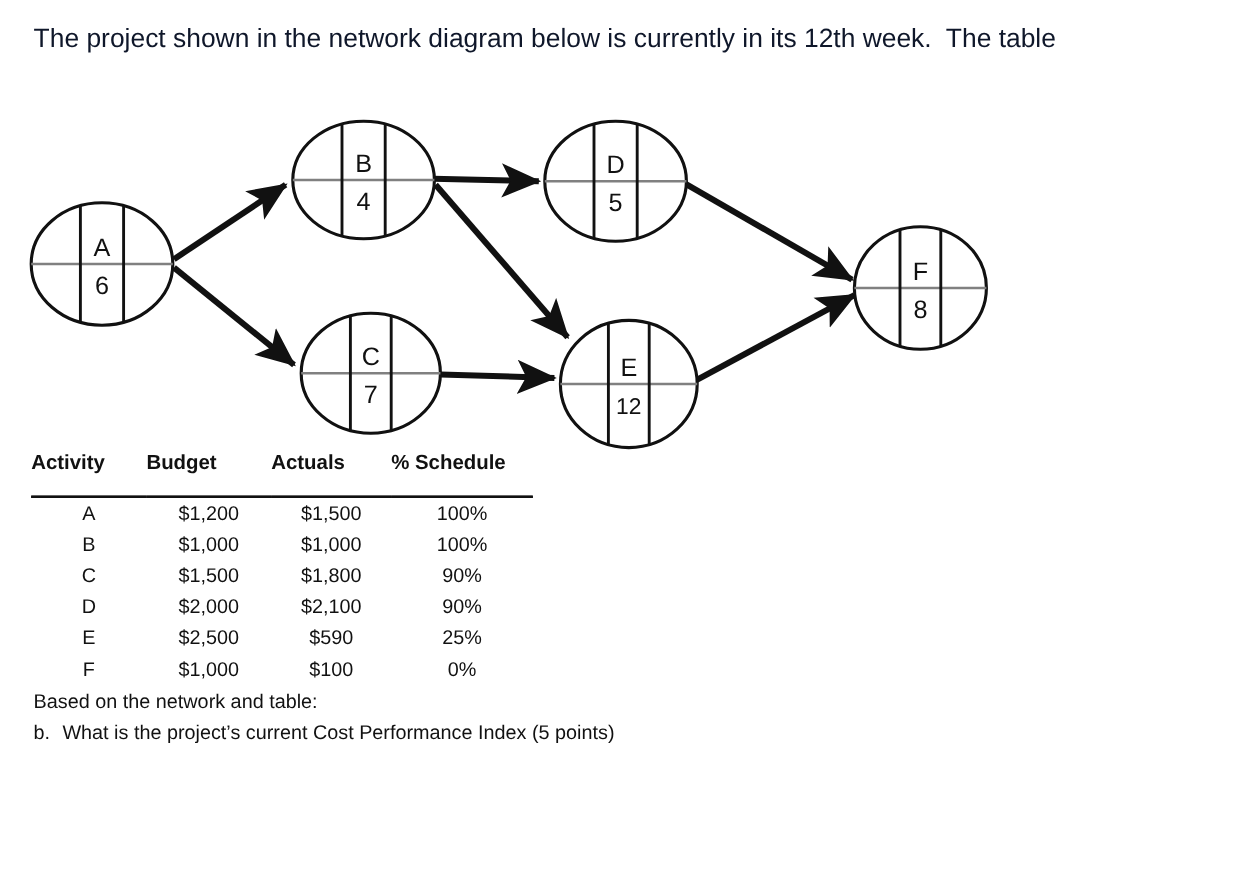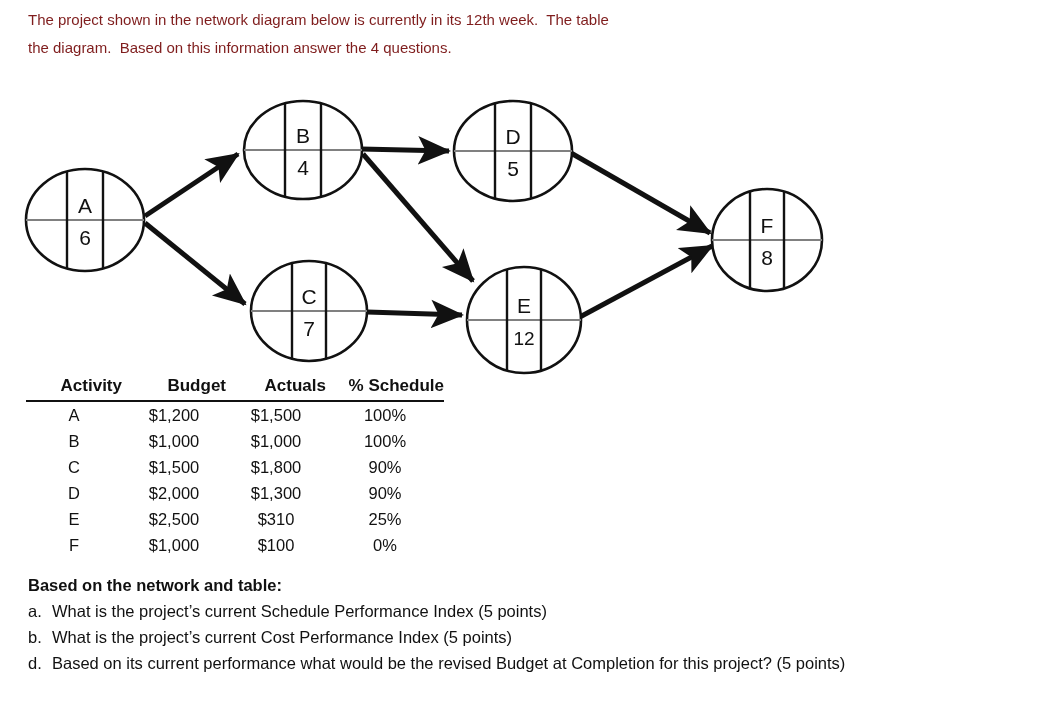--- a/index.html
+++ b/index.html
@@ -22,11 +22,11 @@
   #intro {
     position: absolute;
     left: 28px;
-    top: 6px;
+    top: 18px;
     width: 980px;
-    font-size: 15px;
+    font-size: 22px;
     line-height: 28px;
-    color: #7f1d1d;
+    color: #0f172a;
   }
   #intro .line { white-space: pre; display: block; }
 

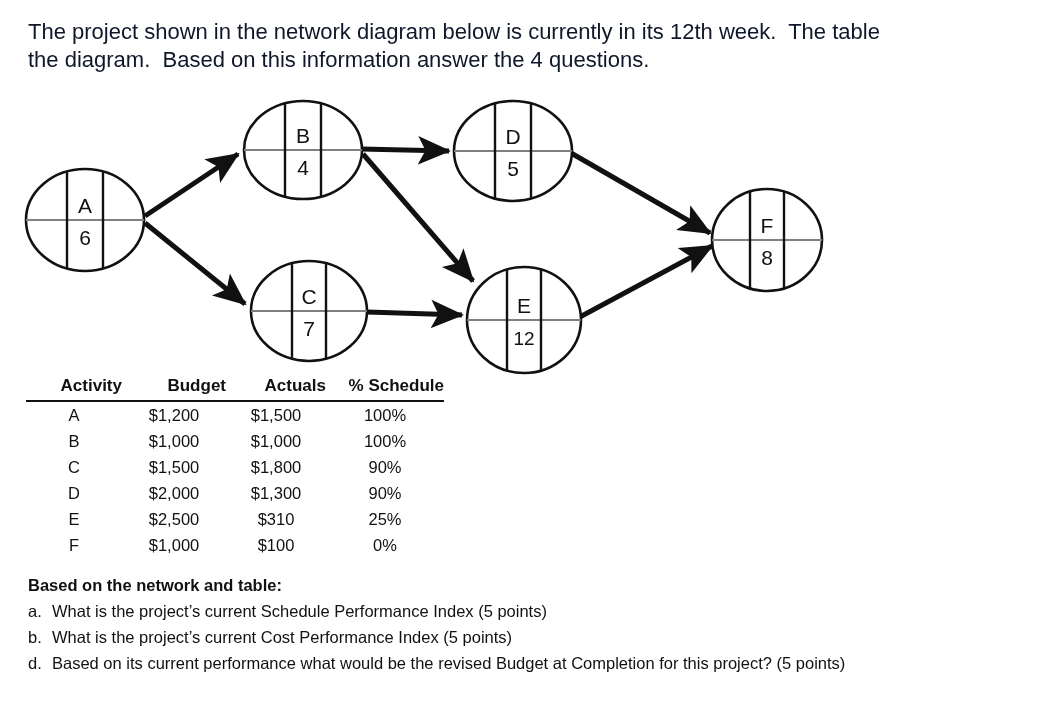--- a/index.html
+++ b/index.html
@@ -104,7 +104,6 @@
 
 <div id="intro">
   <span class="line">The project shown in the network diagram below is currently in its 12th week.  The table</span>
-  <span class="line">the diagram.  Based on this information answer the 4 questions.</span>
 </div>
 
 <div id="diagram-wrap">

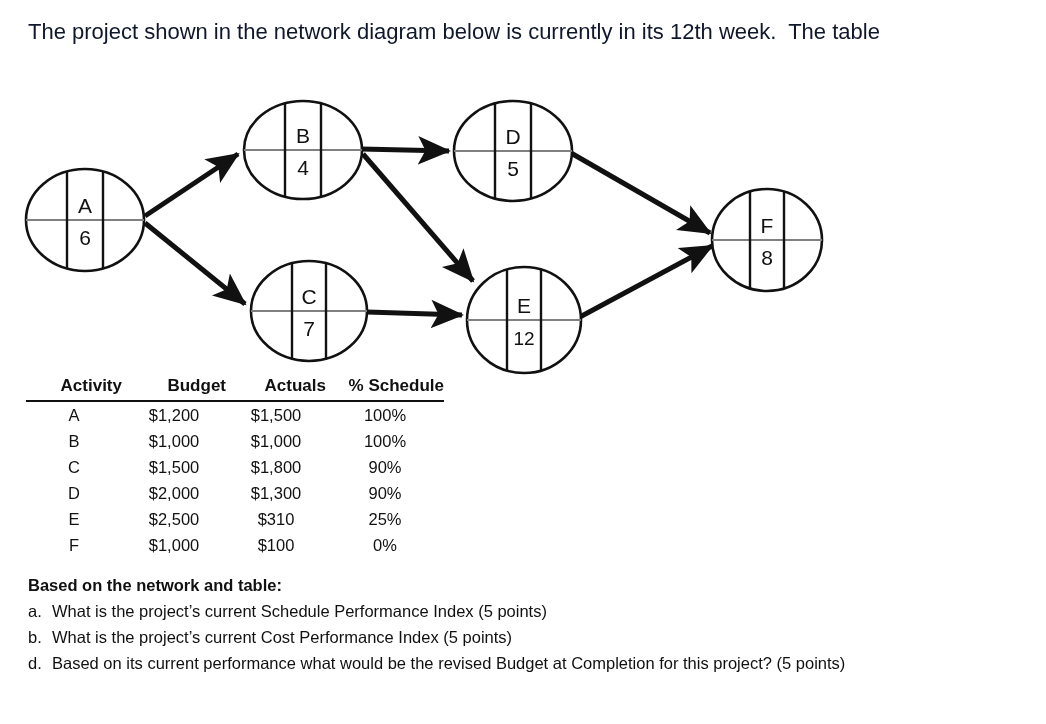--- a/index.html
+++ b/index.html
@@ -62,8 +62,8 @@
   #act-table th {
     font-weight: bold;
     font-size: 17px;
-    padding: 0 0 4px 0;
-    text-align: right;
+    padding: 0 0 17px 0;
+    text-align: left;
     border-bottom: 2.2px solid #111111;
     white-space: nowrap;
   }

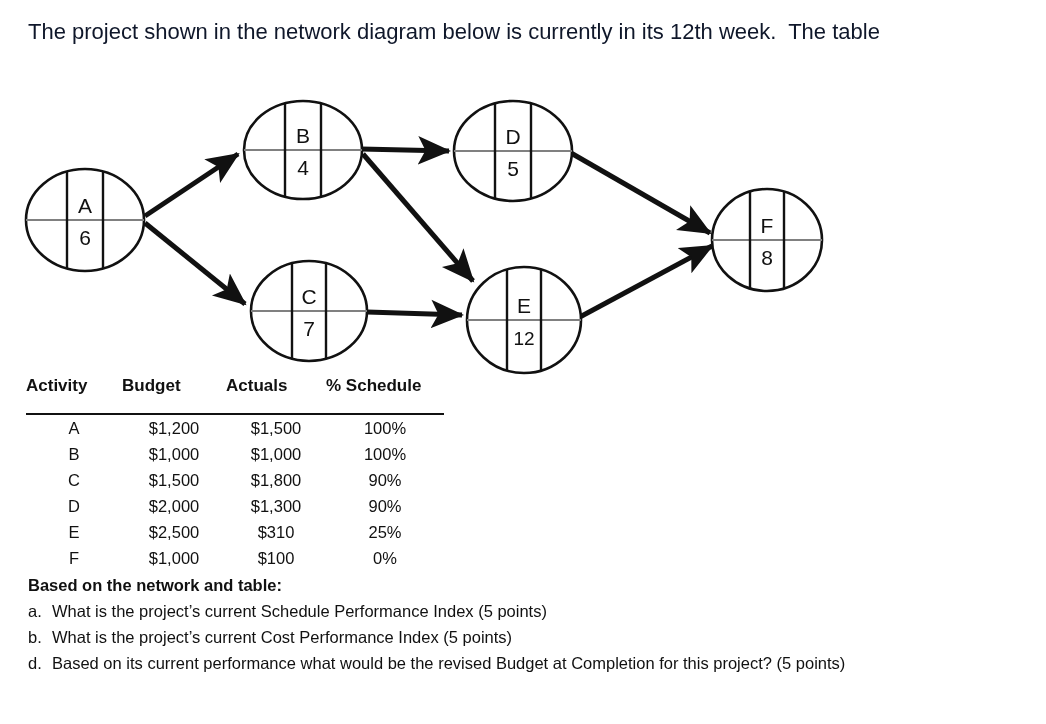--- a/index.html
+++ b/index.html
@@ -214,7 +214,7 @@
       <tr>
         <td>D</td>
         <td>$2,000</td>
-        <td>$1,300</td>
+        <td>$2,100</td>
         <td>90%</td>
       </tr>
       <tr>

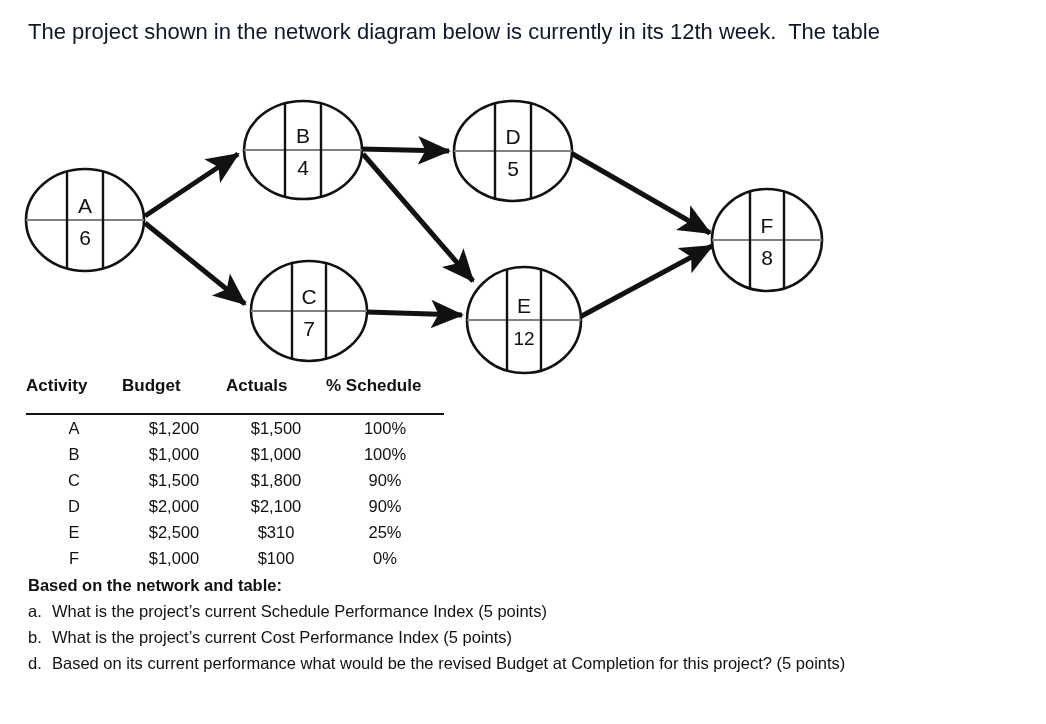--- a/index.html
+++ b/index.html
@@ -220,7 +220,7 @@
       <tr>
         <td>E</td>
         <td>$2,500</td>
-        <td>$310</td>
+        <td>$590</td>
         <td>25%</td>
       </tr>
       <tr>

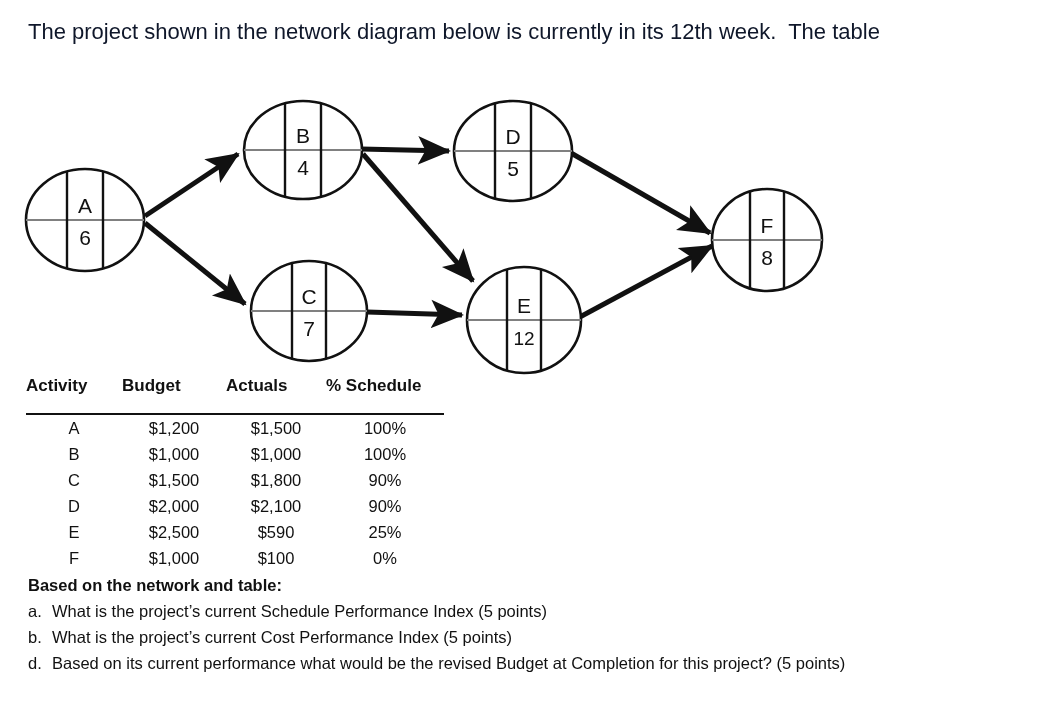--- a/index.html
+++ b/index.html
@@ -88,7 +88,7 @@
     line-height: 26px;
     color: #111111;
   }
-  #questions .q-lead { display: block; white-space: pre; font-weight: bold; }
+  #questions .q-lead { display: block; white-space: pre; }
   #questions .q-item {
     display: block;
     white-space: pre;

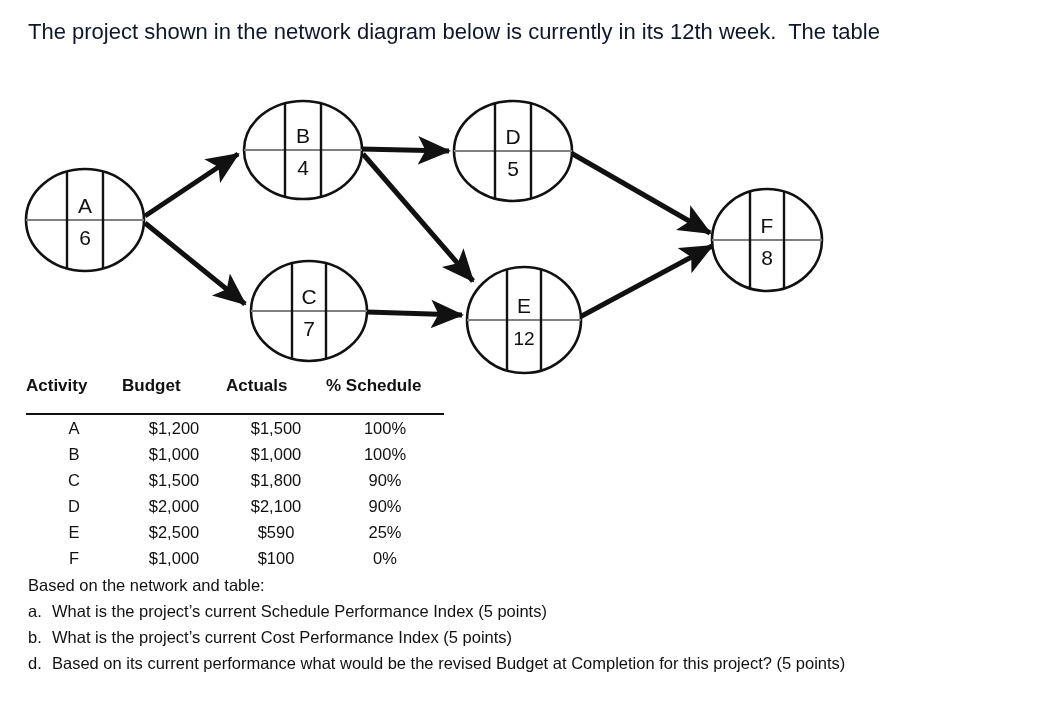--- a/index.html
+++ b/index.html
@@ -235,7 +235,6 @@
 <div id="questions">
   <span class="q-lead">Based on the network and table:</span>
   <div id="questions-list">
-      <span class="q-item"><span class="q-marker">a.</span><span>What is the project’s current Schedule Performance Index (5 points)</span></span>
       <span class="q-item"><span class="q-marker">b.</span><span>What is the project’s current Cost Performance Index (5 points)</span></span>
       <span class="q-item"><span class="q-marker">d.</span><span>Based on its current performance what would be the revised Budget at Completion for this project? (5 points)</span></span>
     </div>

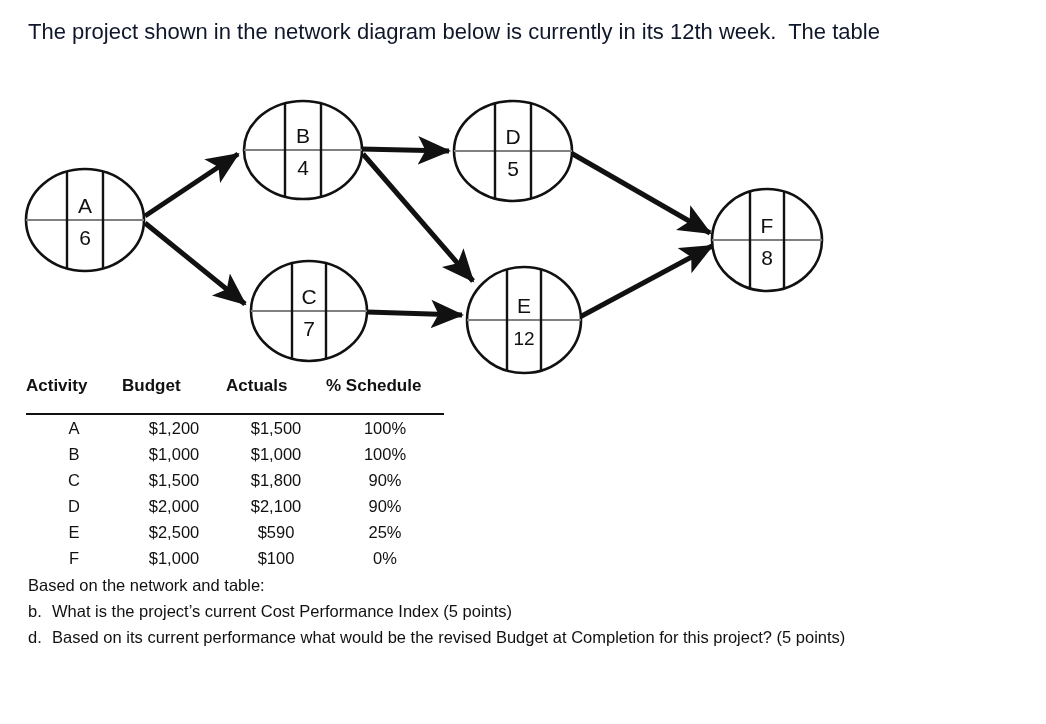--- a/index.html
+++ b/index.html
@@ -236,7 +236,6 @@
   <span class="q-lead">Based on the network and table:</span>
   <div id="questions-list">
       <span class="q-item"><span class="q-marker">b.</span><span>What is the project’s current Cost Performance Index (5 points)</span></span>
-      <span class="q-item"><span class="q-marker">d.</span><span>Based on its current performance what would be the revised Budget at Completion for this project? (5 points)</span></span>
     </div>
 </div>
 

